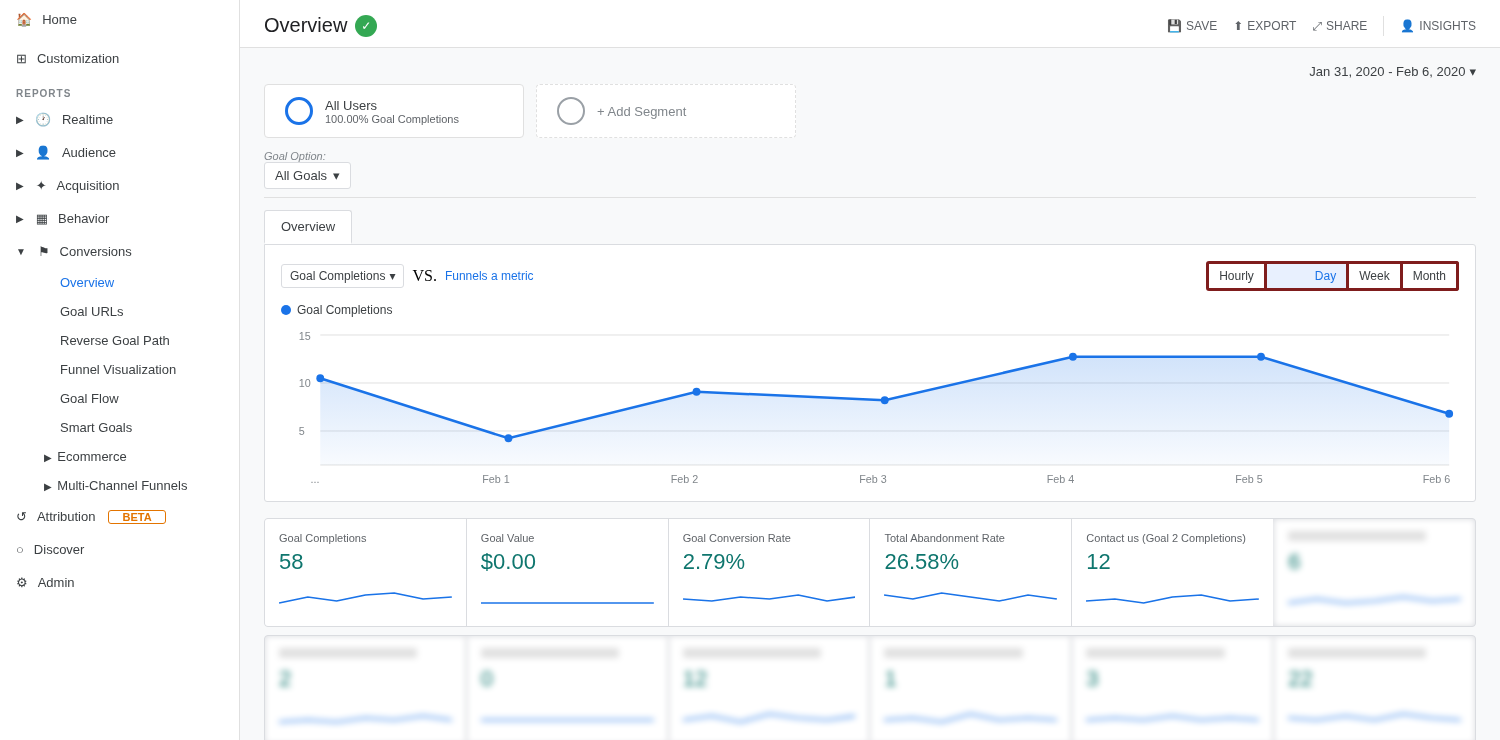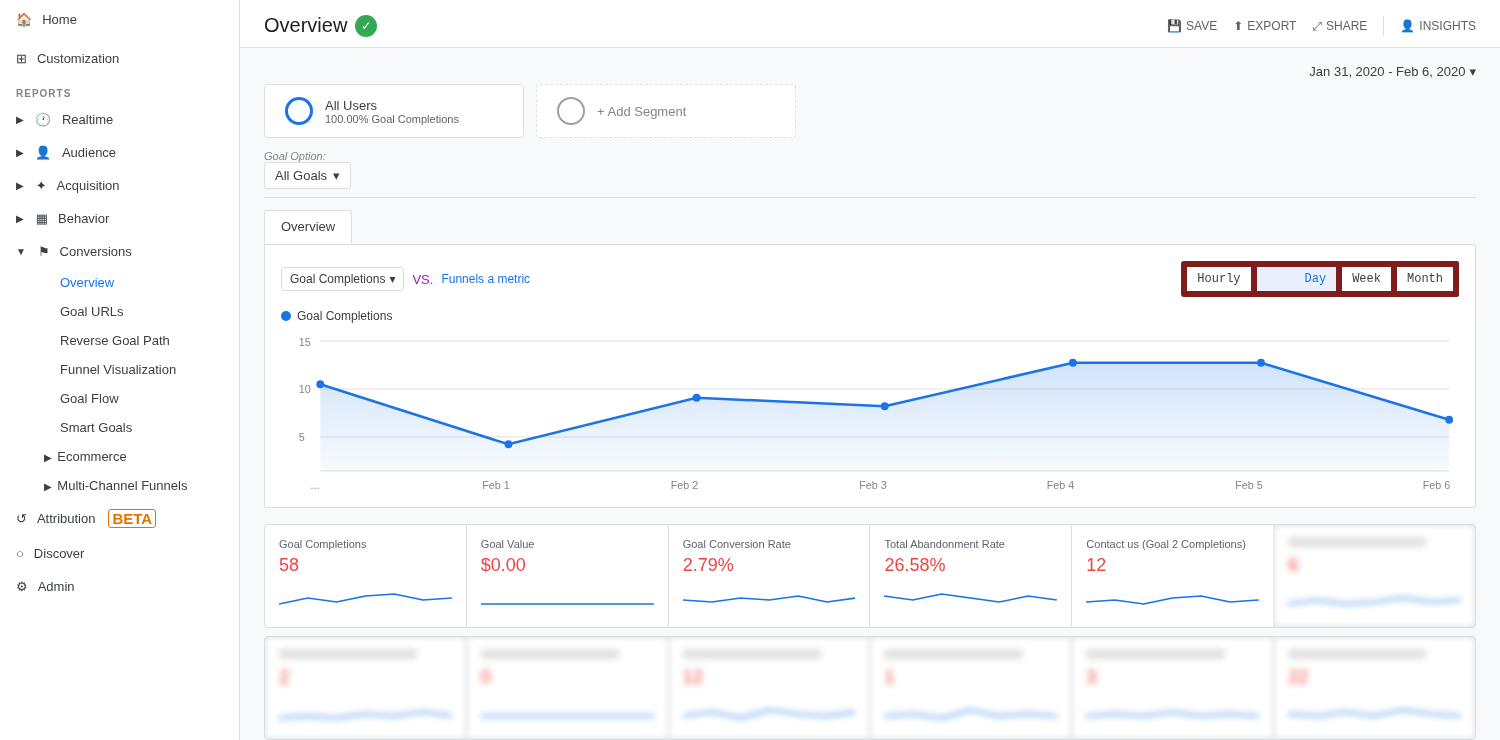--- a/index.html
+++ b/index.html
@@ -225,7 +225,7 @@
       cursor: pointer;
       background: #fff;
     }
-    .vs-text { font-size: 13px; color: #a21caf; }
+    .vs-text { font-size: 16px; color: #000000; font-family: Liberation Serif, serif; }
     .select-metric-link { font-size: 12px; color: #1a73e8; cursor: pointer; }
     .time-buttons {
       display: flex;

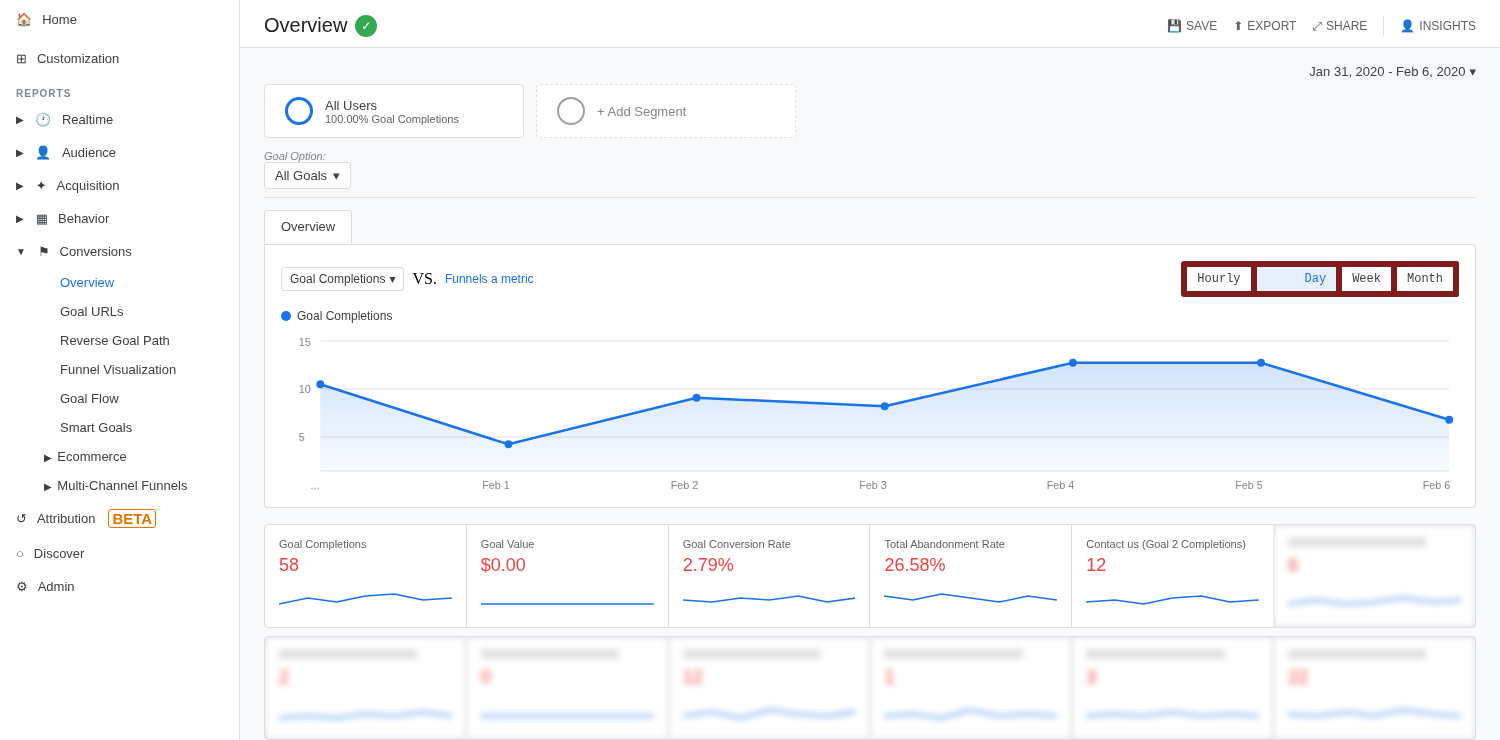--- a/index.html
+++ b/index.html
@@ -234,11 +234,10 @@
     .time-btn {
       padding: 5px 10px;
       font-size: 12px;
-      border: 6px solid #7f1d1d;
-      background: #fff;
-      cursor: pointer;
-      color: #3c4043;
-      font-family: Liberation Mono, monospace;
+      border: 3px solid #7f1d1d;
+      background: #fff;
+      cursor: pointer;
+      color: #3c4043;
     }
     .time-btn:first-child { border-radius: 3px 0 0 3px; }
     .time-btn:last-child { border-radius: 0 3px 3px 0; }

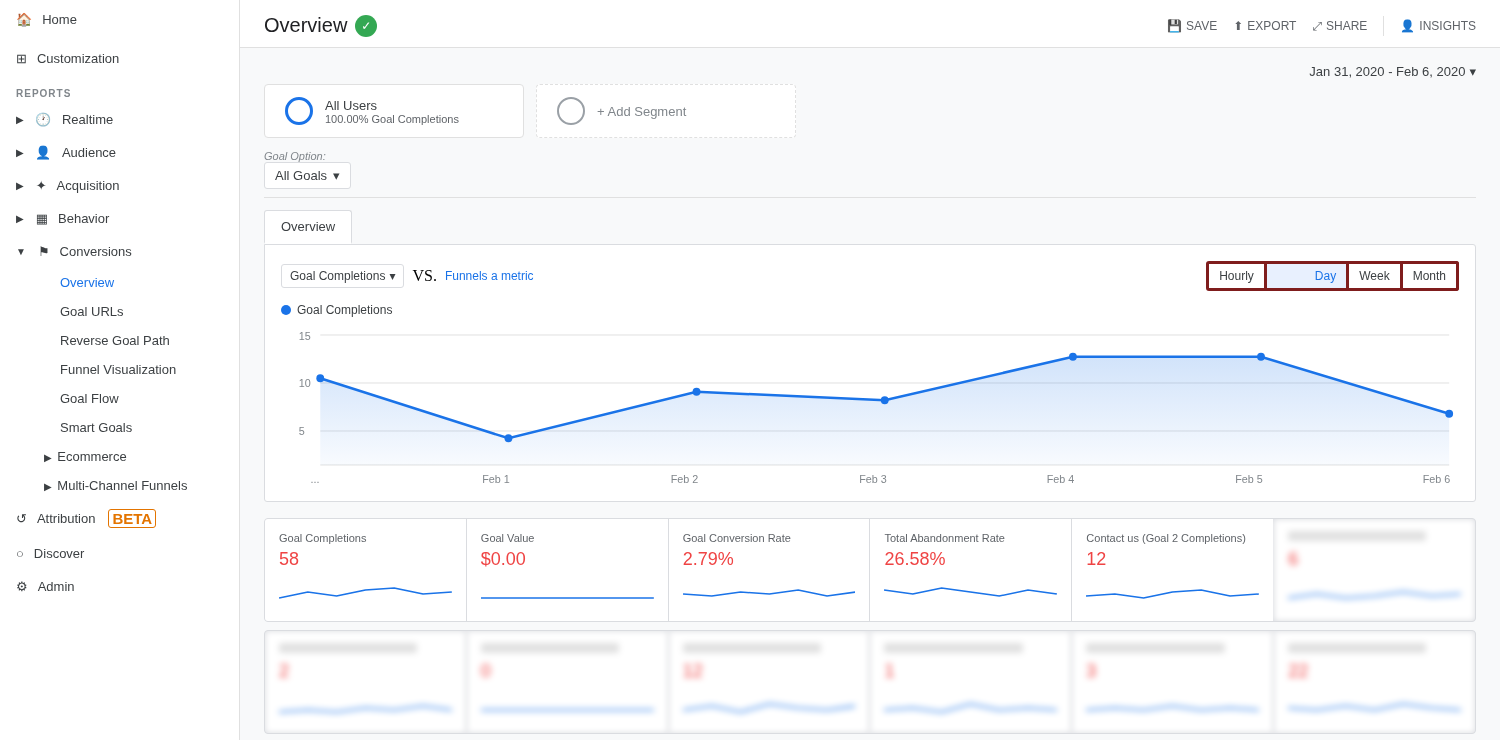--- a/index.html
+++ b/index.html
@@ -308,12 +308,12 @@
 
     
     .beta-badge {
-      font-size: 15px;
+      font-size: 11px;
       font-weight: 700;
       color: #e37400;
       border: 1px solid #e37400;
       border-radius: 3px;
-      padding: 0 3px;
+      padding: 0 13px;
       margin-left: 3px;
       vertical-align: middle;
     }

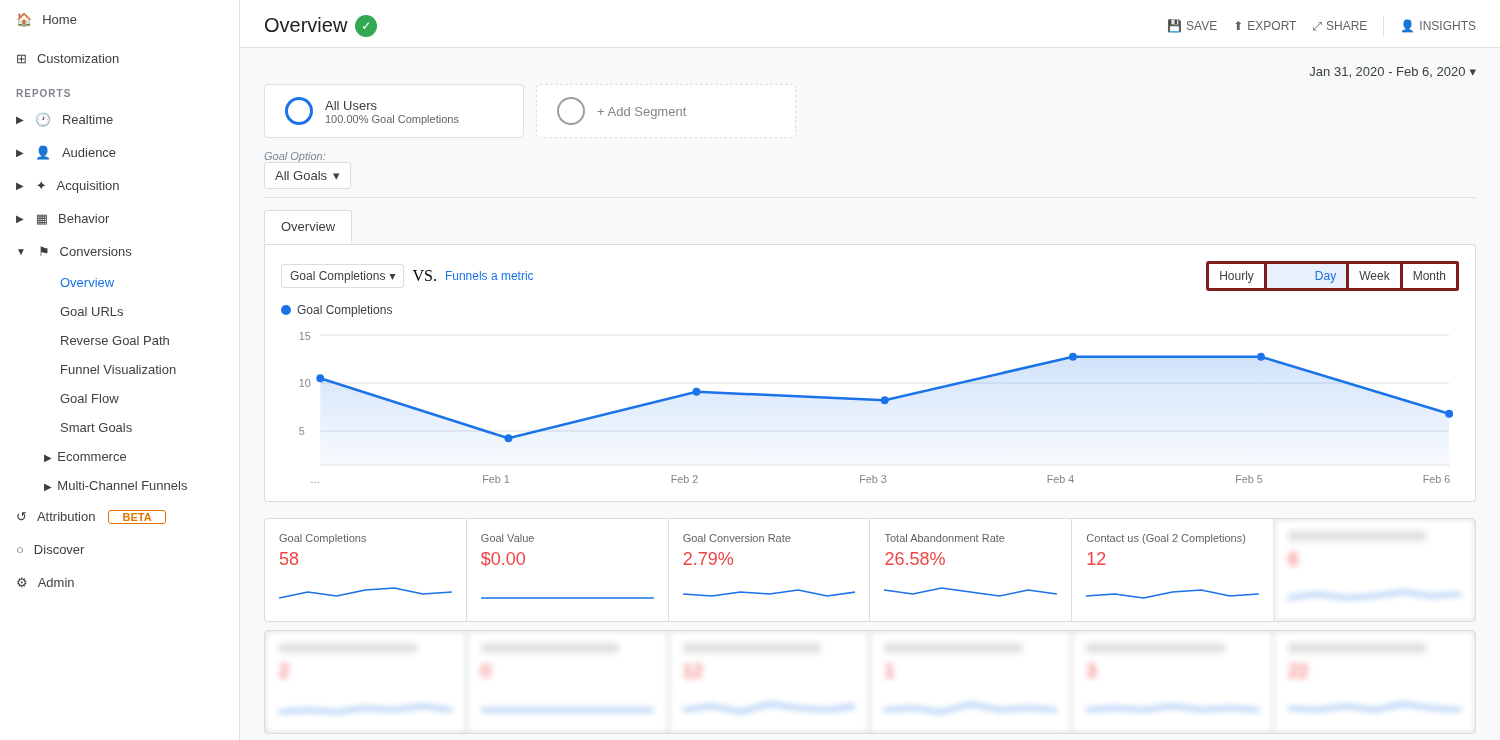--- a/index.html
+++ b/index.html
@@ -287,9 +287,9 @@
       line-height: 1.3;
     }
     .stat-value {
-      font-size: 18px;
+      font-size: 22px;
       font-weight: 400;
-      color: #ef4444;
+      color: #0f766e;
     }
     .mini-chart { width: 100%; height: 36px; }
     .stat-card.blurred { filter: blur(3px); pointer-events: none; }

